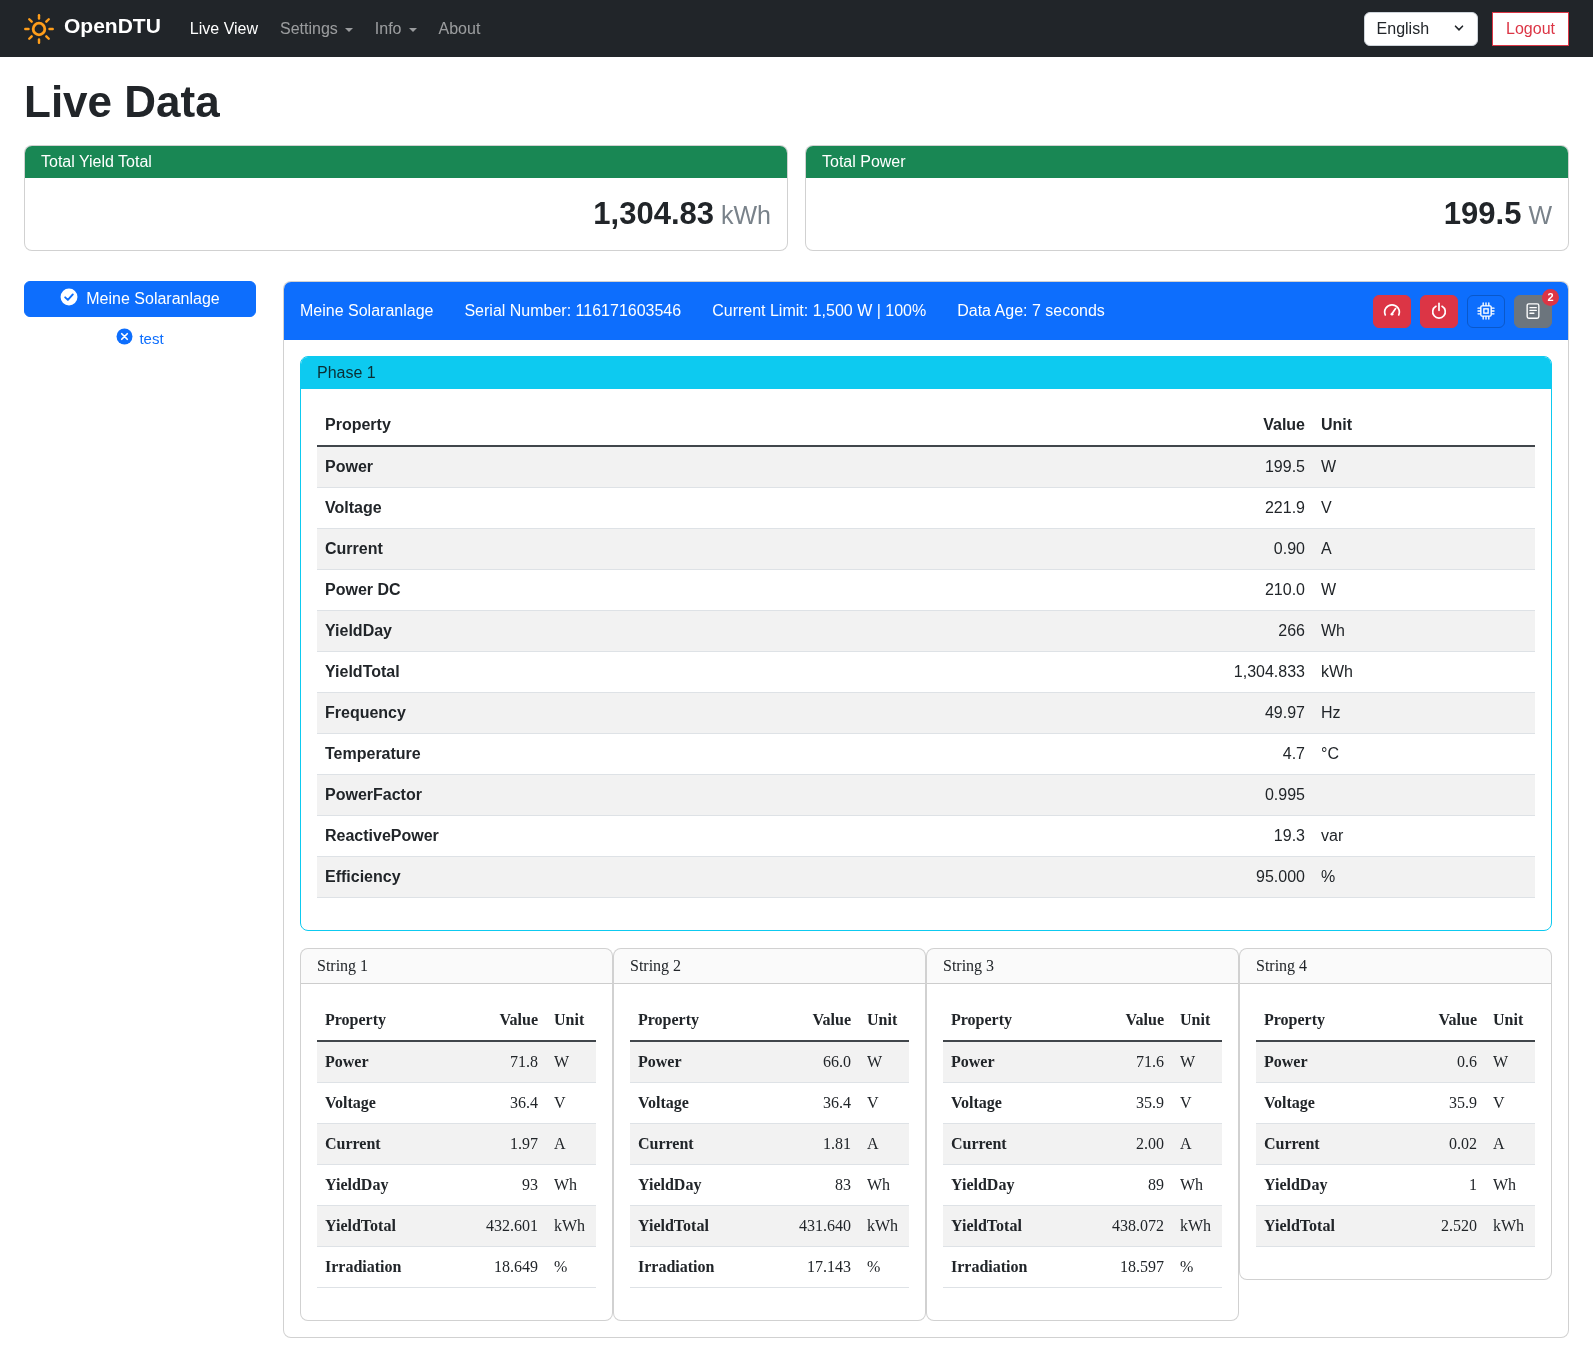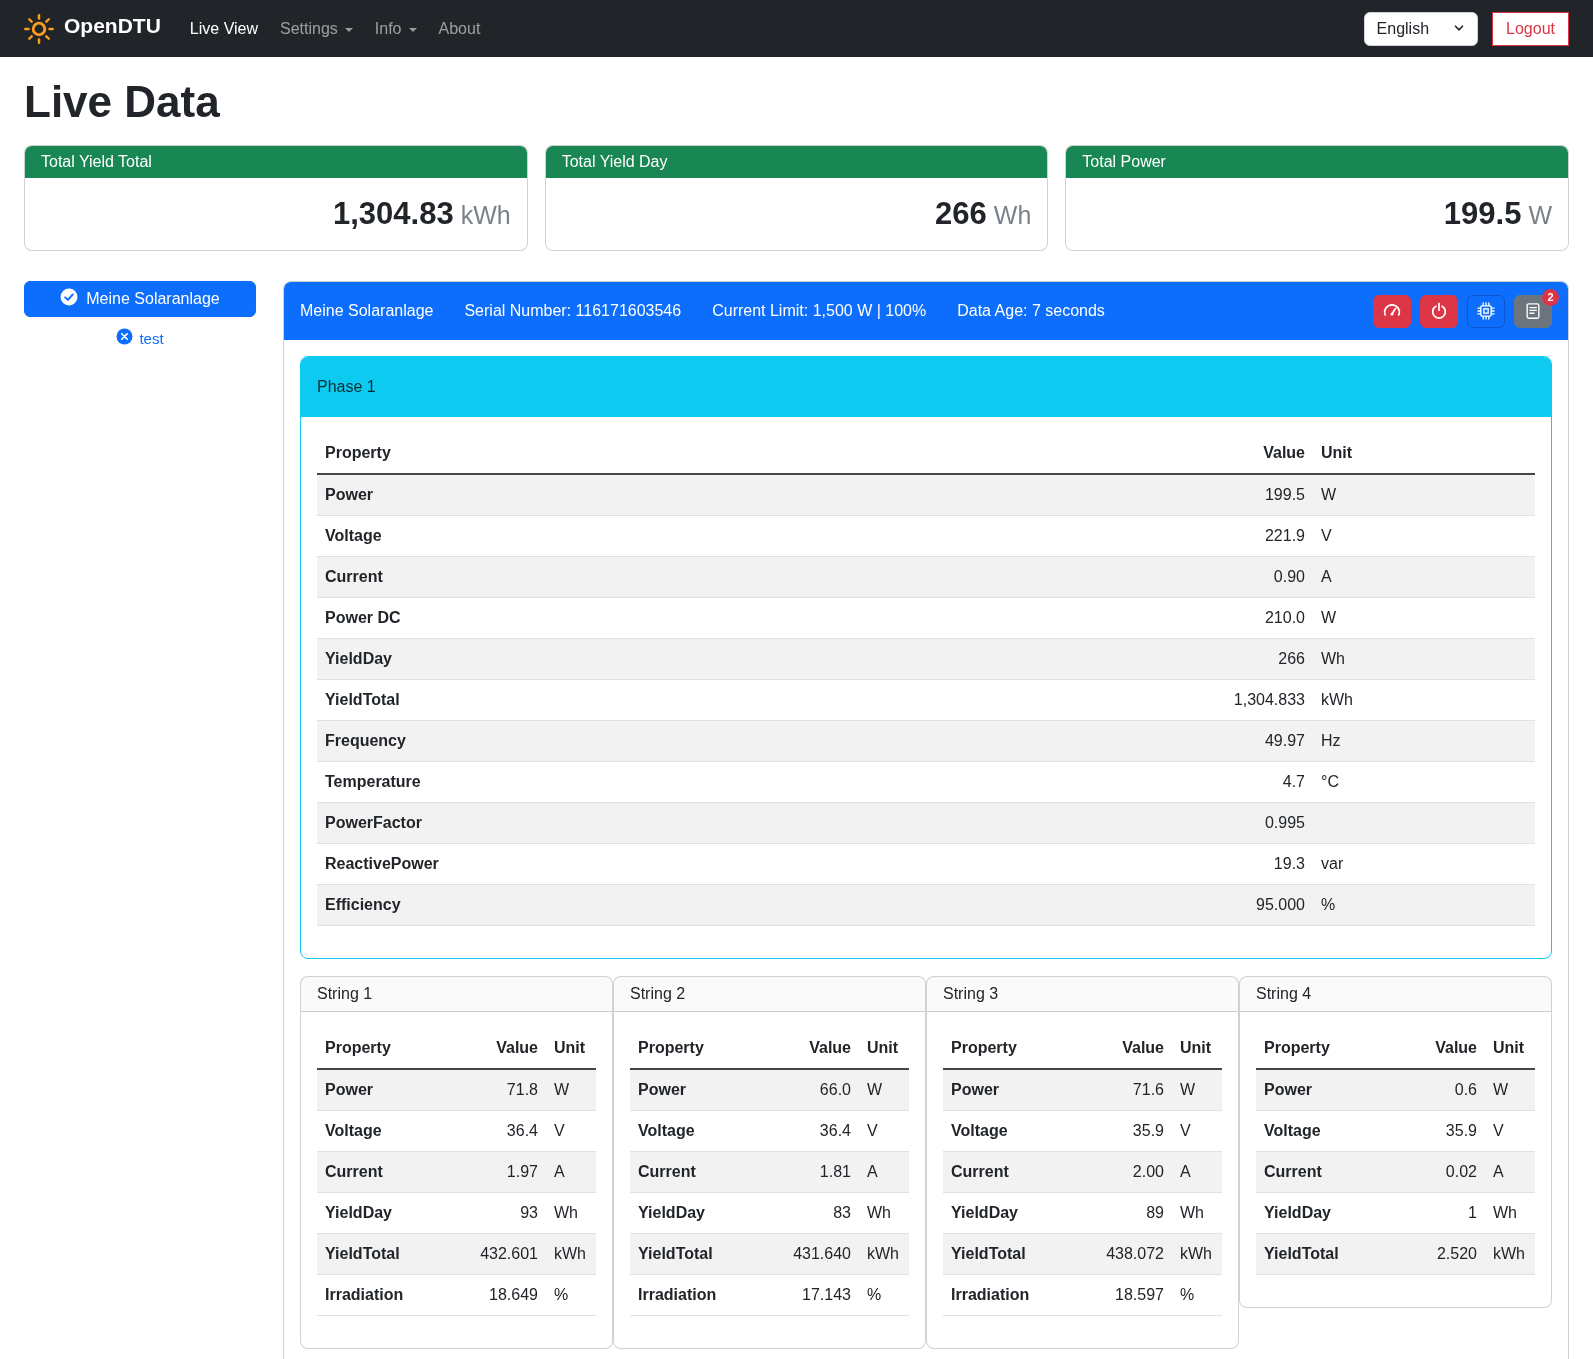--- a/index.html
+++ b/index.html
@@ -151,12 +151,6 @@
       <div class="summary-header">Total Yield Total</div>
       <div class="summary-body">
         <span class="sum-value">1,304.83</span><span class="sum-unit">kWh</span>
-      </div>
-    </div>
-    <div class="summary-card">
-      <div class="summary-header">Total Yield Day</div>
-      <div class="summary-body">
-        <span class="sum-value">266</span><span class="sum-unit">Wh</span>
       </div>
     </div>
     <div class="summary-card">

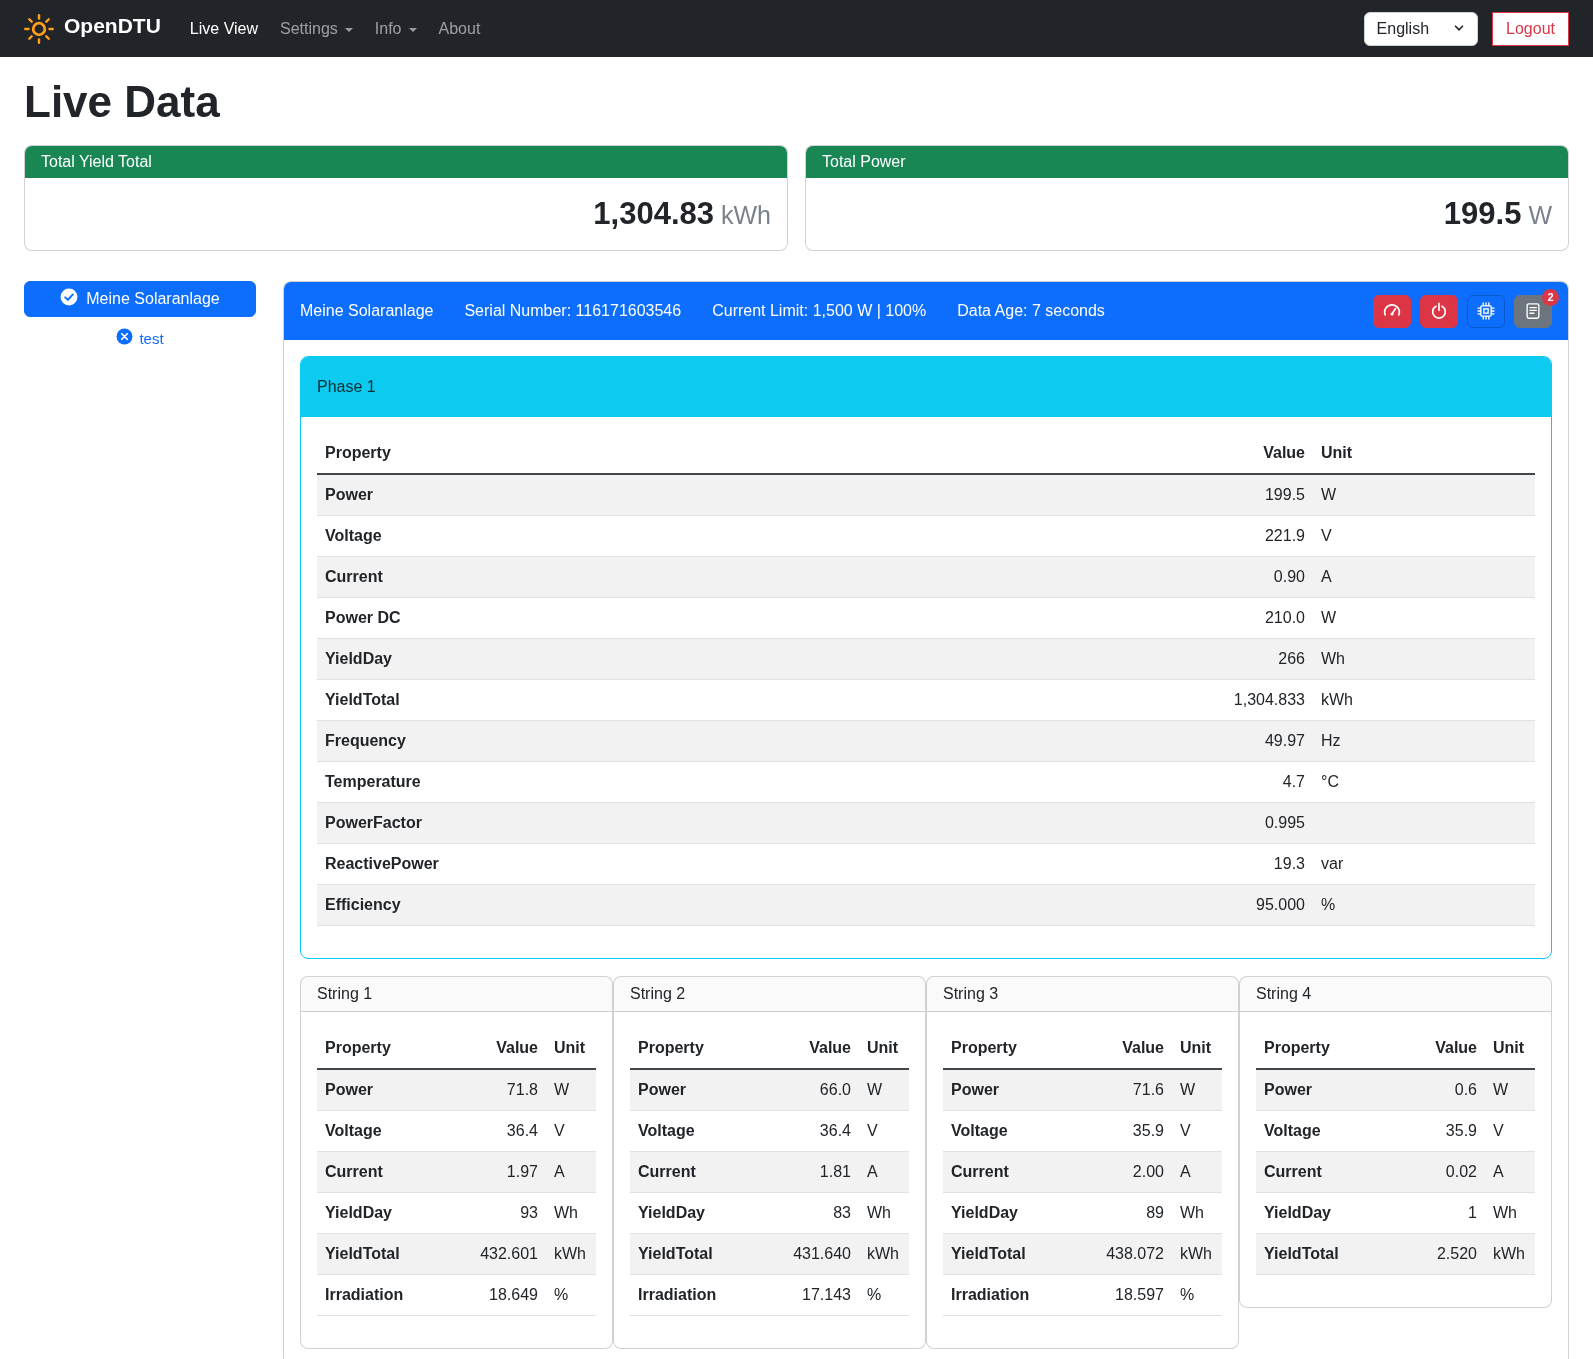--- a/index.html
+++ b/index.html
@@ -72,7 +72,7 @@
 
   
   .phase-card { border: 1px solid var(--info, #0dcaf0); border-radius: 8px; margin-bottom: 17px; overflow: hidden; }
-  .phase-header { background: var(--info, #0dcaf0); color: #0b2e33; padding: 21px 16px; }
+  .phase-header { background: var(--info, #0dcaf0); color: #0b2e33; padding: 7px 16px; }
   .phase-body { padding: 16px; }
 
   

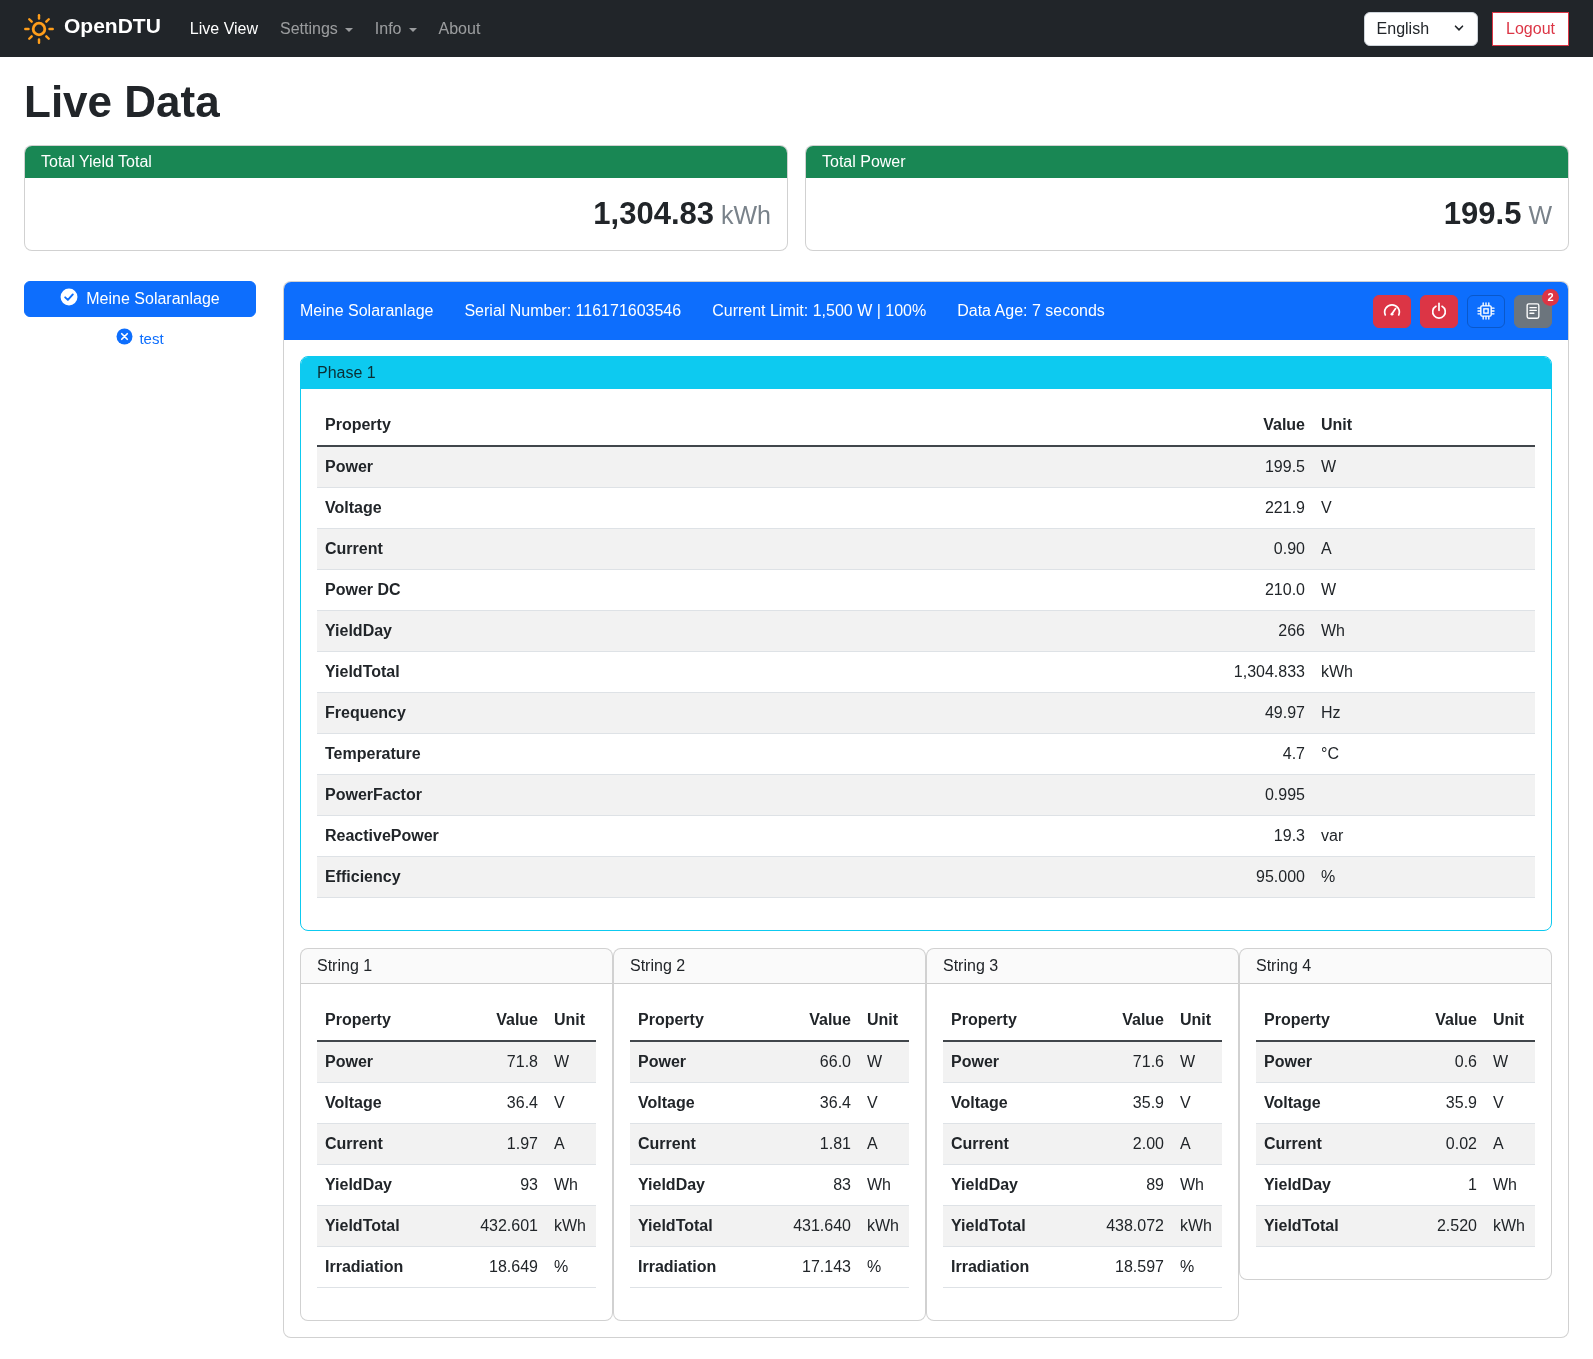--- a/index.html
+++ b/index.html
@@ -89,7 +89,7 @@
   .t-small .unit { width: 50px; }
 
   
-  .strings-row { display: flex; align-items: flex-start; }
+  .strings-row { display: flex; align-items: flex-start; font-family: Liberation Serif, serif; }
   .string-card { flex: 1; border: 1px solid var(--border, rgba(0,0,0,.18)); border-radius: 8px;
                  background: #fff; overflow: hidden; }
   .string-header { padding: 8px 16px; background: rgba(0,0,0,.02);

